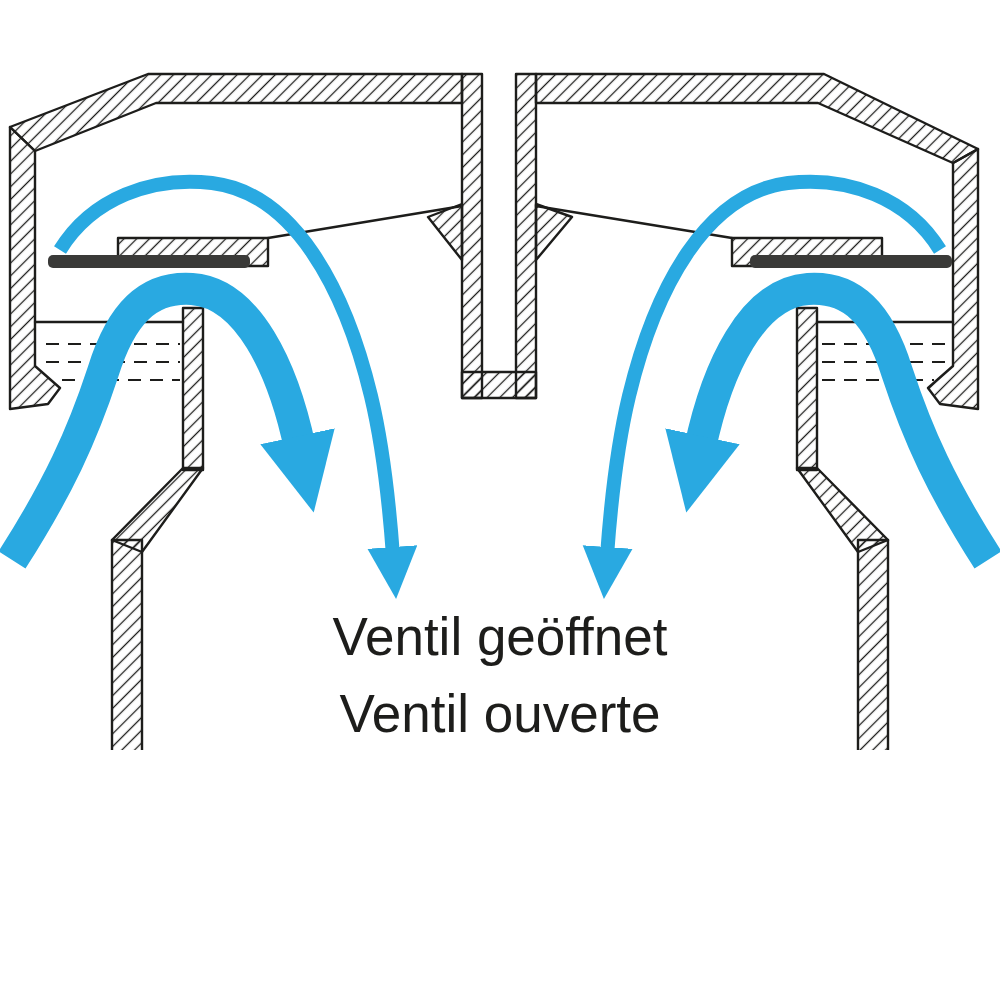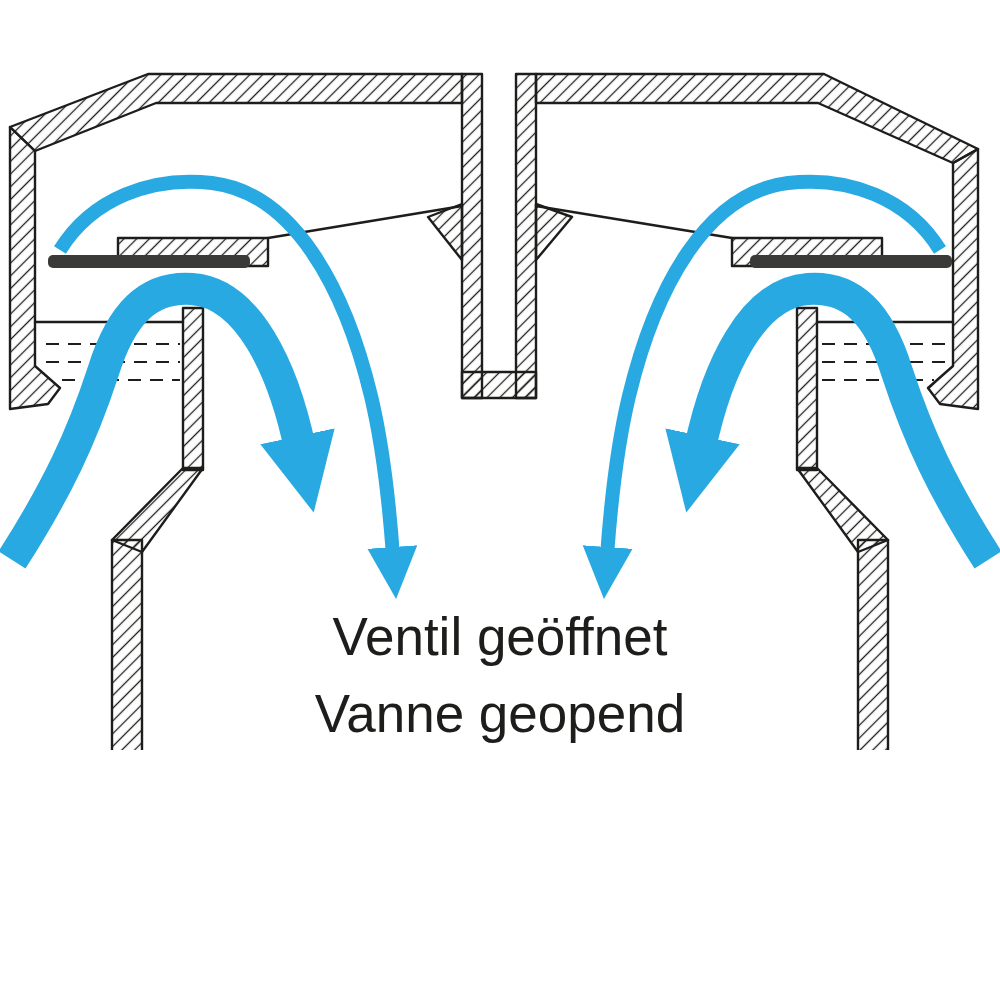--- a/index.html
+++ b/index.html
@@ -125,7 +125,7 @@
 
   <div class="labels">
     <div>Ventil geöffnet</div>
-    <div>Vanne geopend</div>
+    <div>Ventil ouverte</div>
   </div>
 
 </div>

